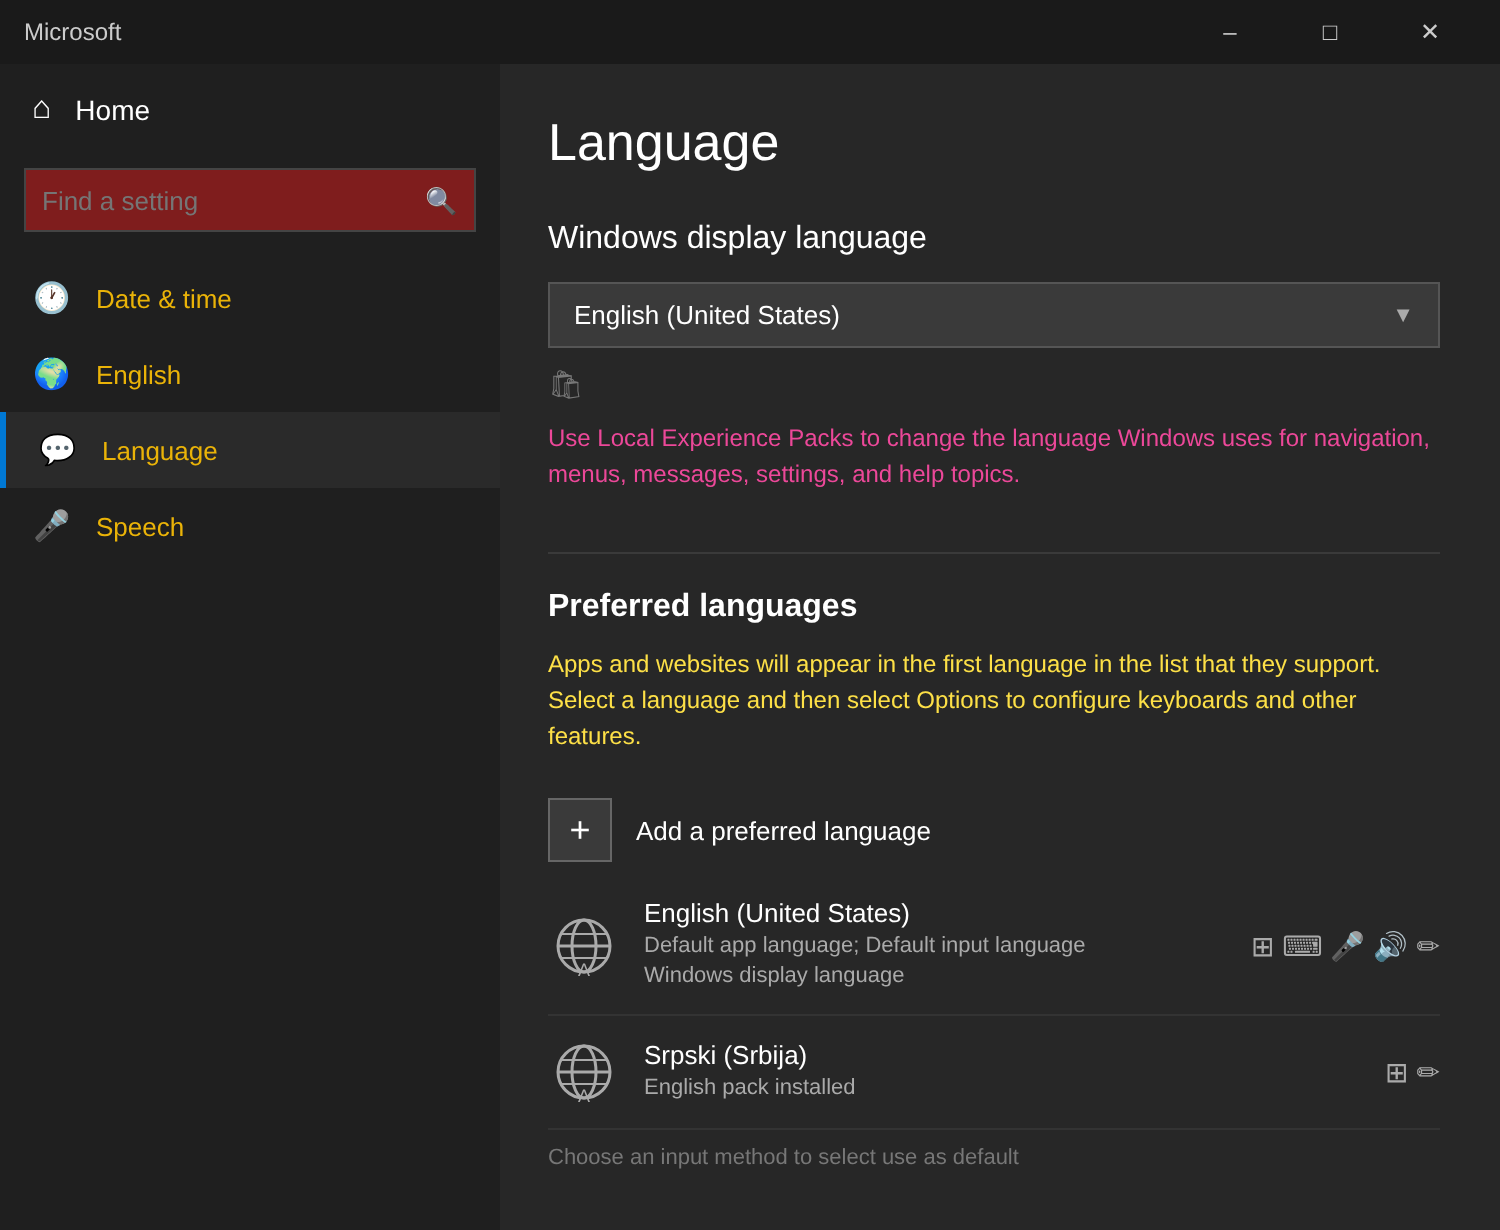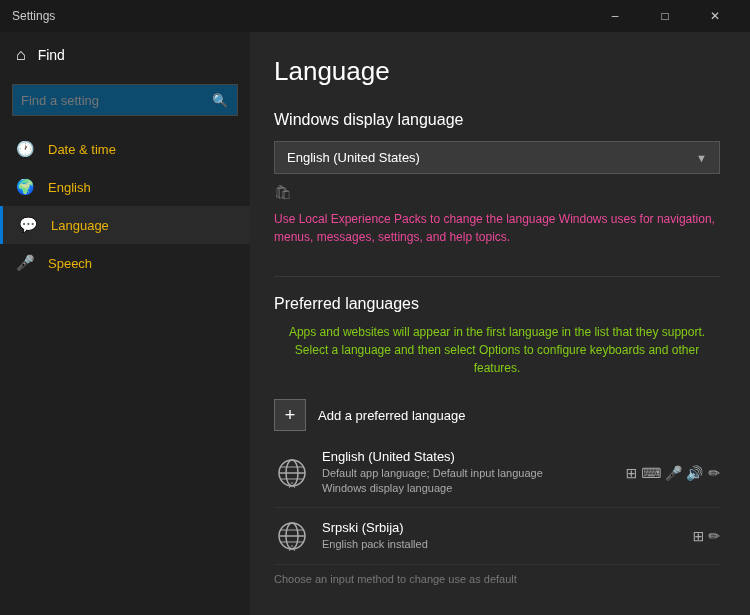--- a/index.html
+++ b/index.html
@@ -284,7 +284,7 @@
 <body>
 
 <div class="titlebar">
-  <span class="titlebar-title">Settings</span>
+  <span class="titlebar-title">Microsoft</span>
   <div class="titlebar-controls">
     <button class="titlebar-btn">–</button>
     <button class="titlebar-btn">□</button>

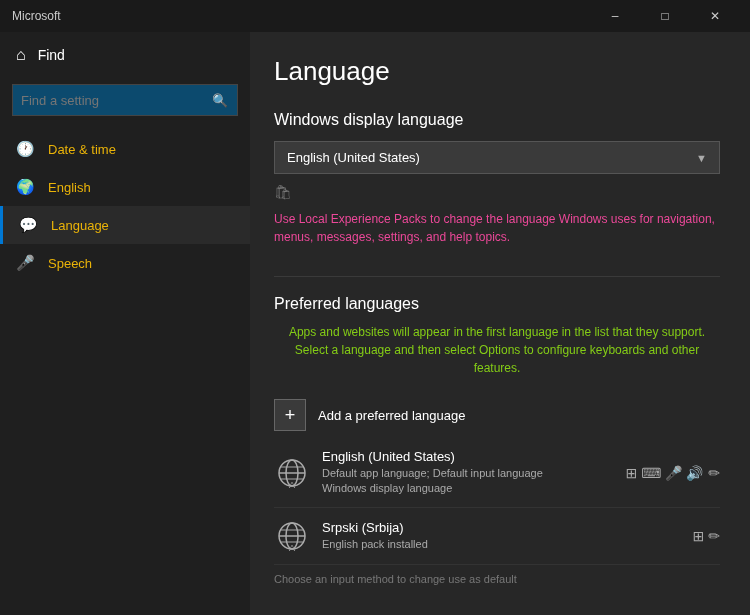--- a/index.html
+++ b/index.html
@@ -298,7 +298,7 @@
 
     <div class="sidebar-home">
       <span class="home-icon">⌂</span>
-      <span class="sidebar-home-label">Find</span>
+      <span class="sidebar-home-label">Home</span>
     </div>
 
     <div class="search-container">

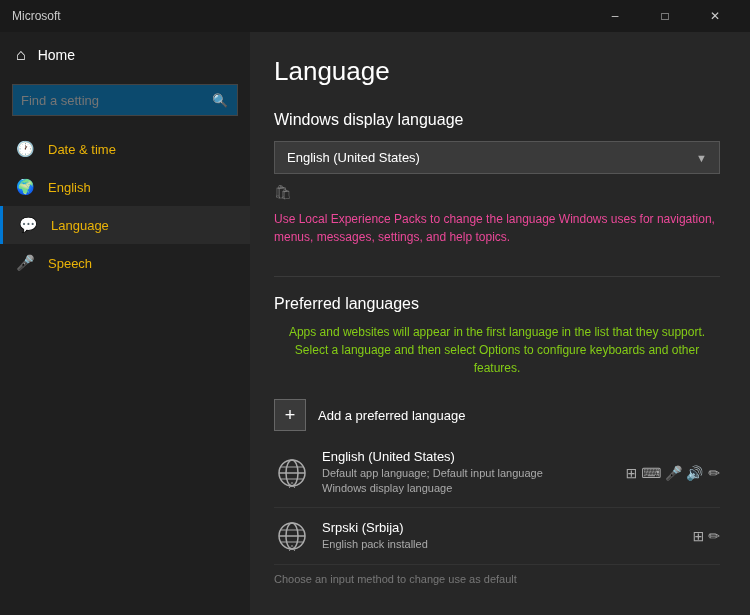--- a/index.html
+++ b/index.html
@@ -80,7 +80,7 @@
     .search-box {
       display: flex;
       align-items: center;
-      background: #0c4a6e;
+      background: #7f1d1d;
       border: 1px solid #444;
       height: 32px;
       padding: 0 8px;

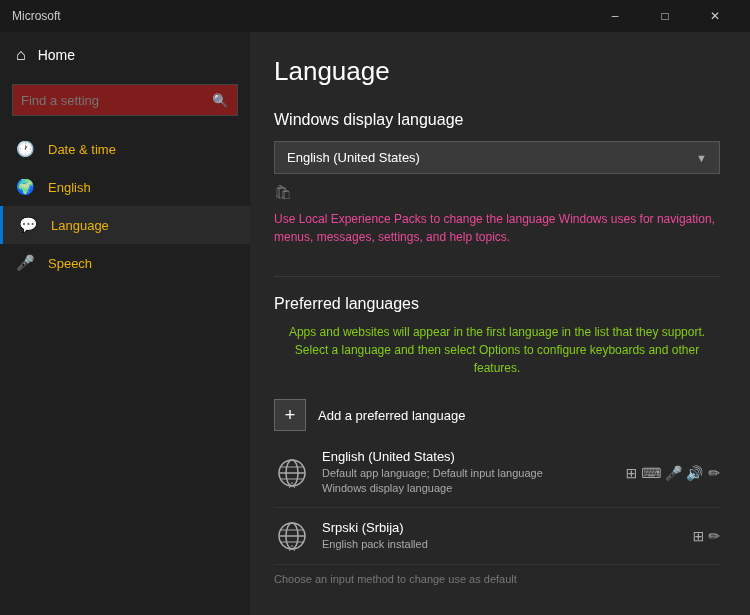--- a/index.html
+++ b/index.html
@@ -193,7 +193,7 @@
     
     .pref-section-title {
       font-size: 16px;
-      font-weight: 400;
+      font-weight: 700;
       color: #fff;
       margin-bottom: 10px;
     }

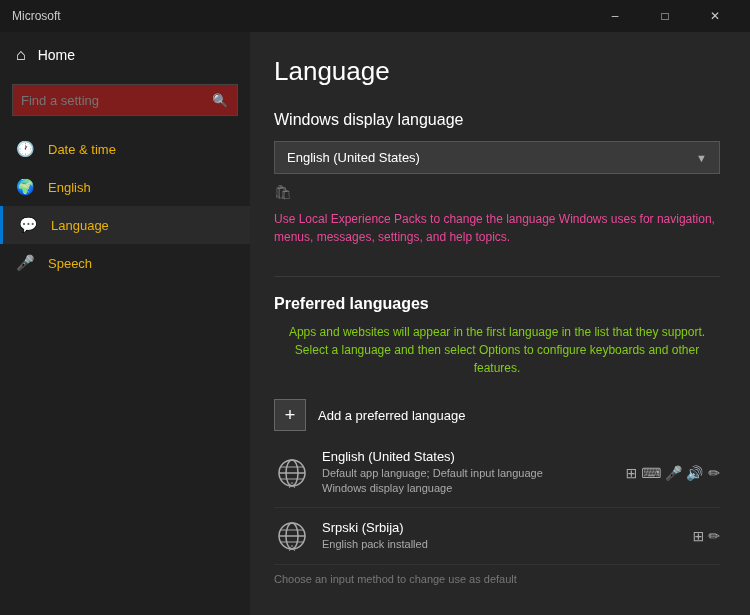--- a/index.html
+++ b/index.html
@@ -199,10 +199,9 @@
     }
     .pref-description {
       font-size: 12px;
-      color: #84cc16;
+      color: #fde047;
       line-height: 1.5;
       margin-bottom: 14px;
-      text-align: center;
     }
     
     .add-lang-btn {

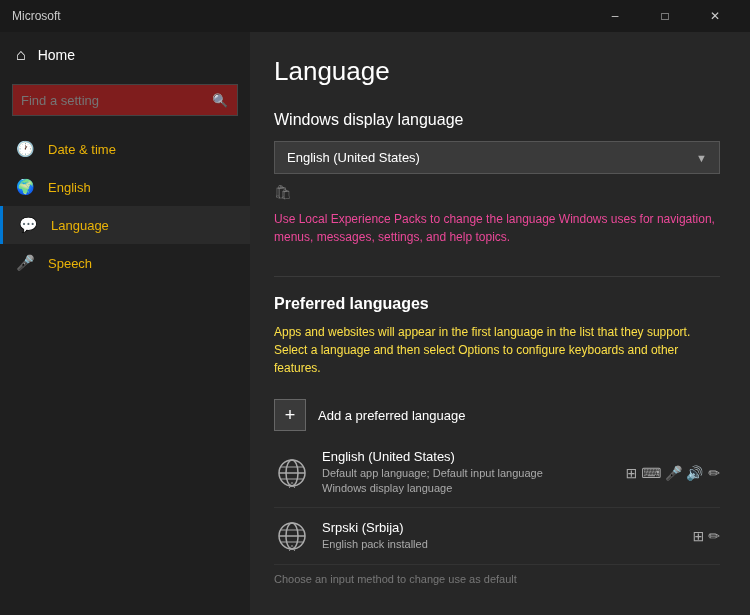--- a/index.html
+++ b/index.html
@@ -405,7 +405,7 @@
       </div>
     </div>
 
-    <p class="input-default-hint">Choose an input method to change use as default</p>
+    <p class="input-default-hint">Choose an input method to select use as default</p>
 
   </div>
 

